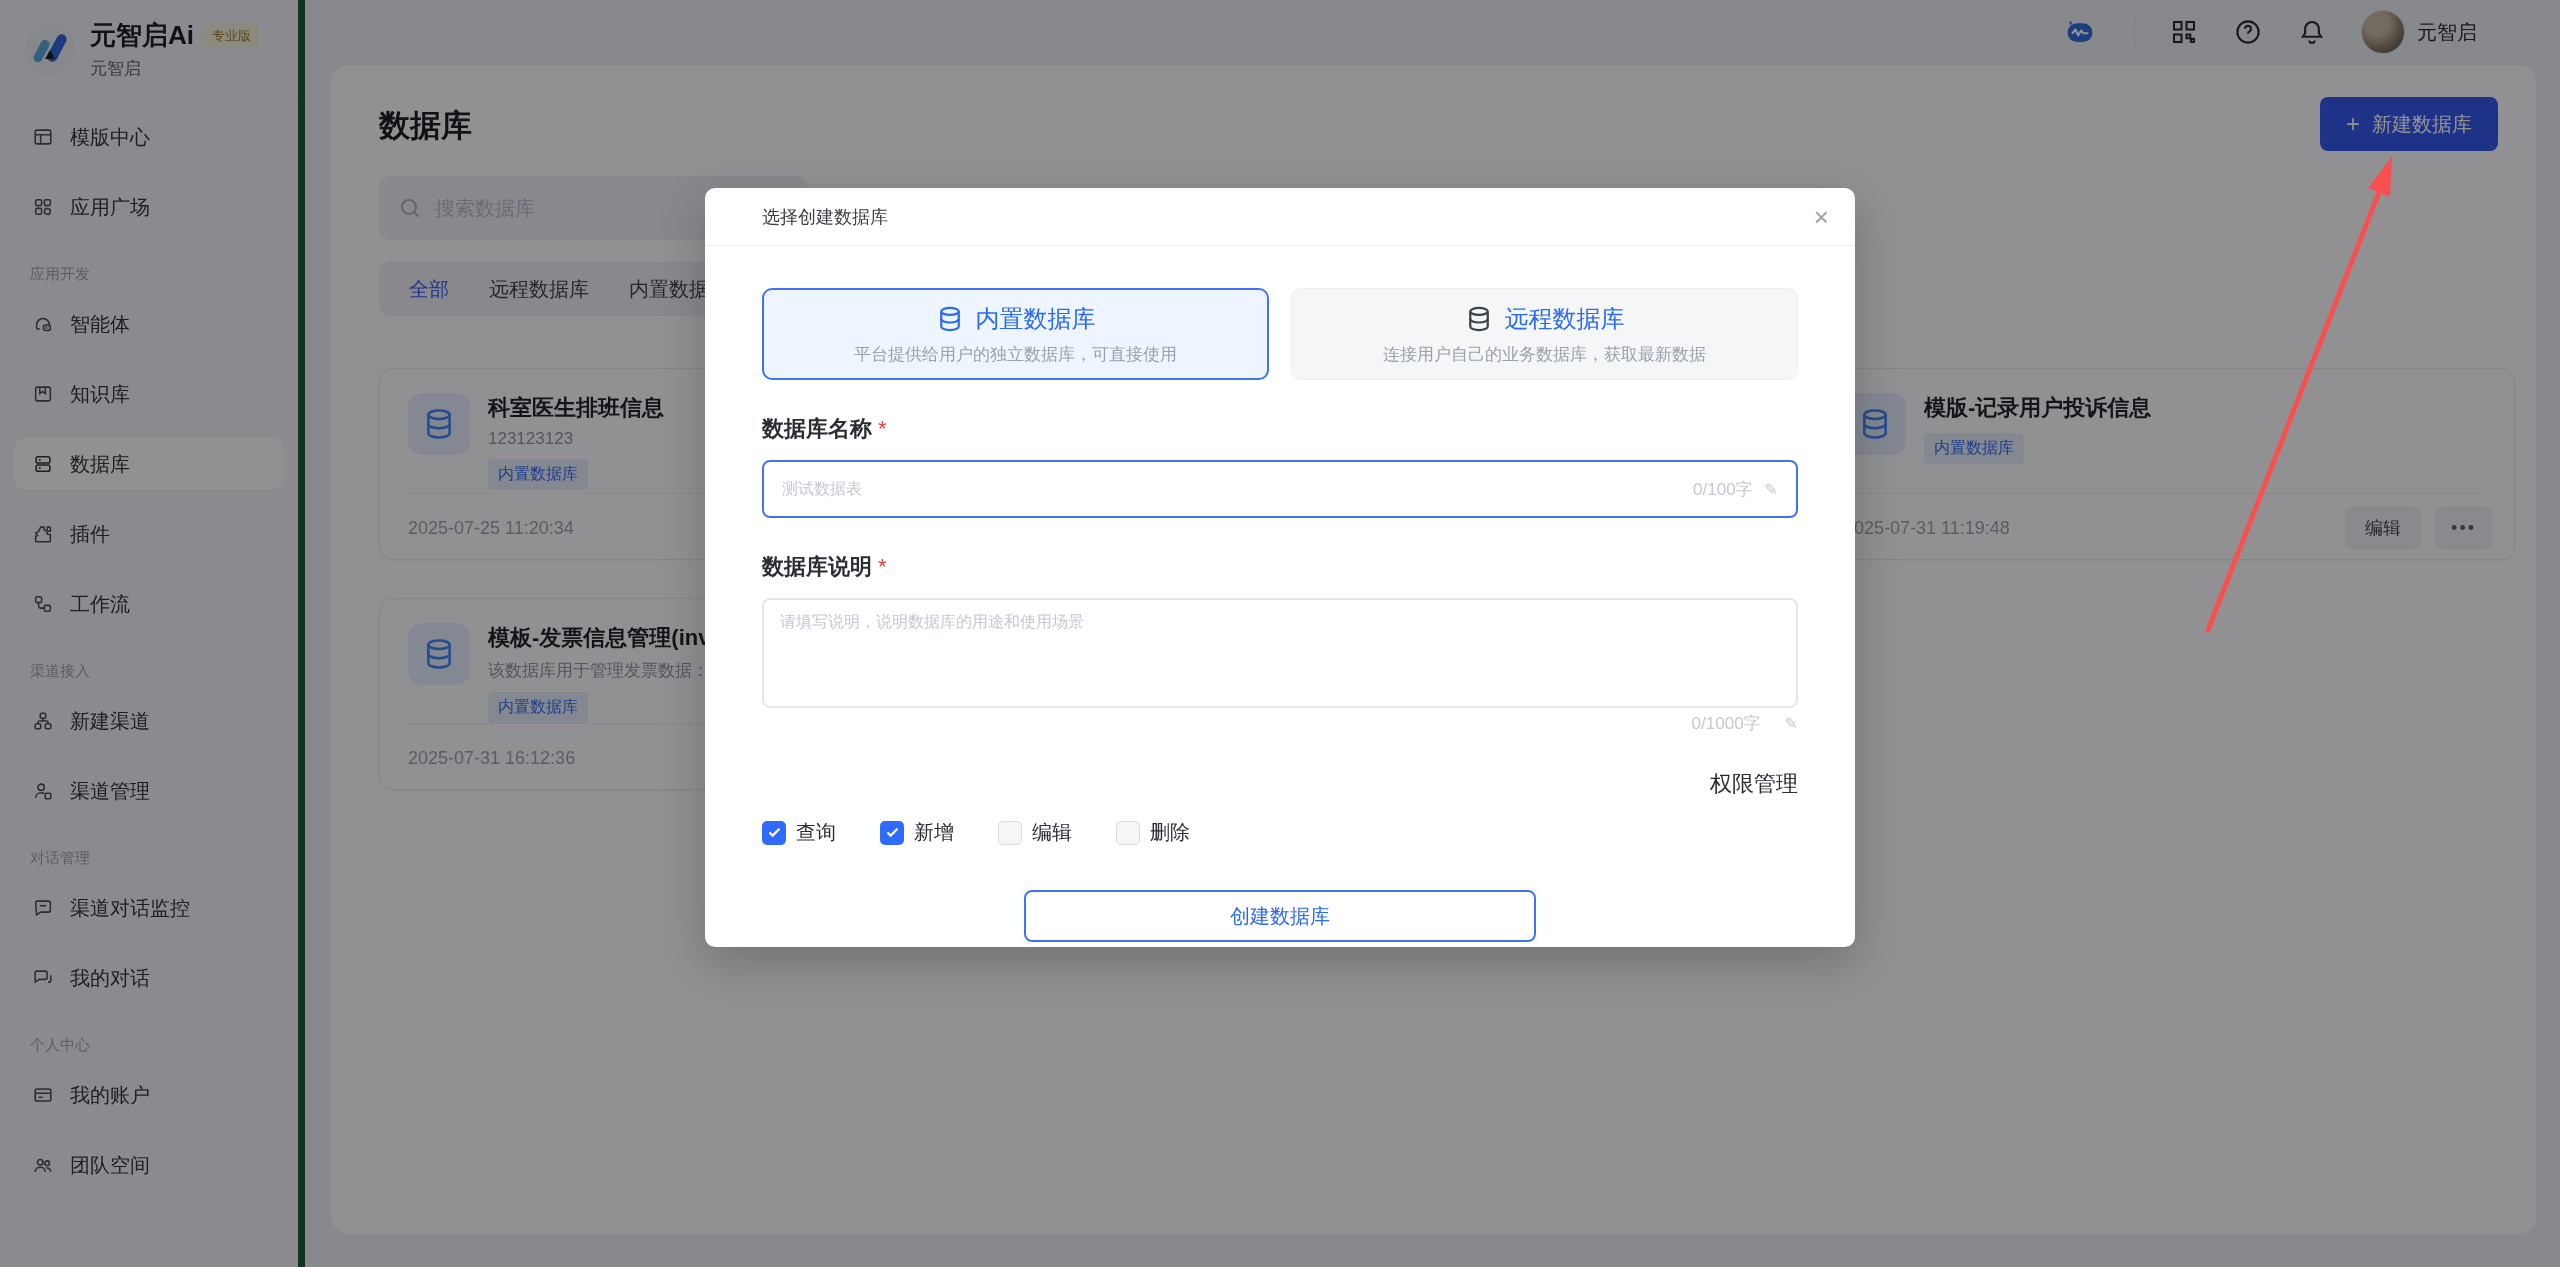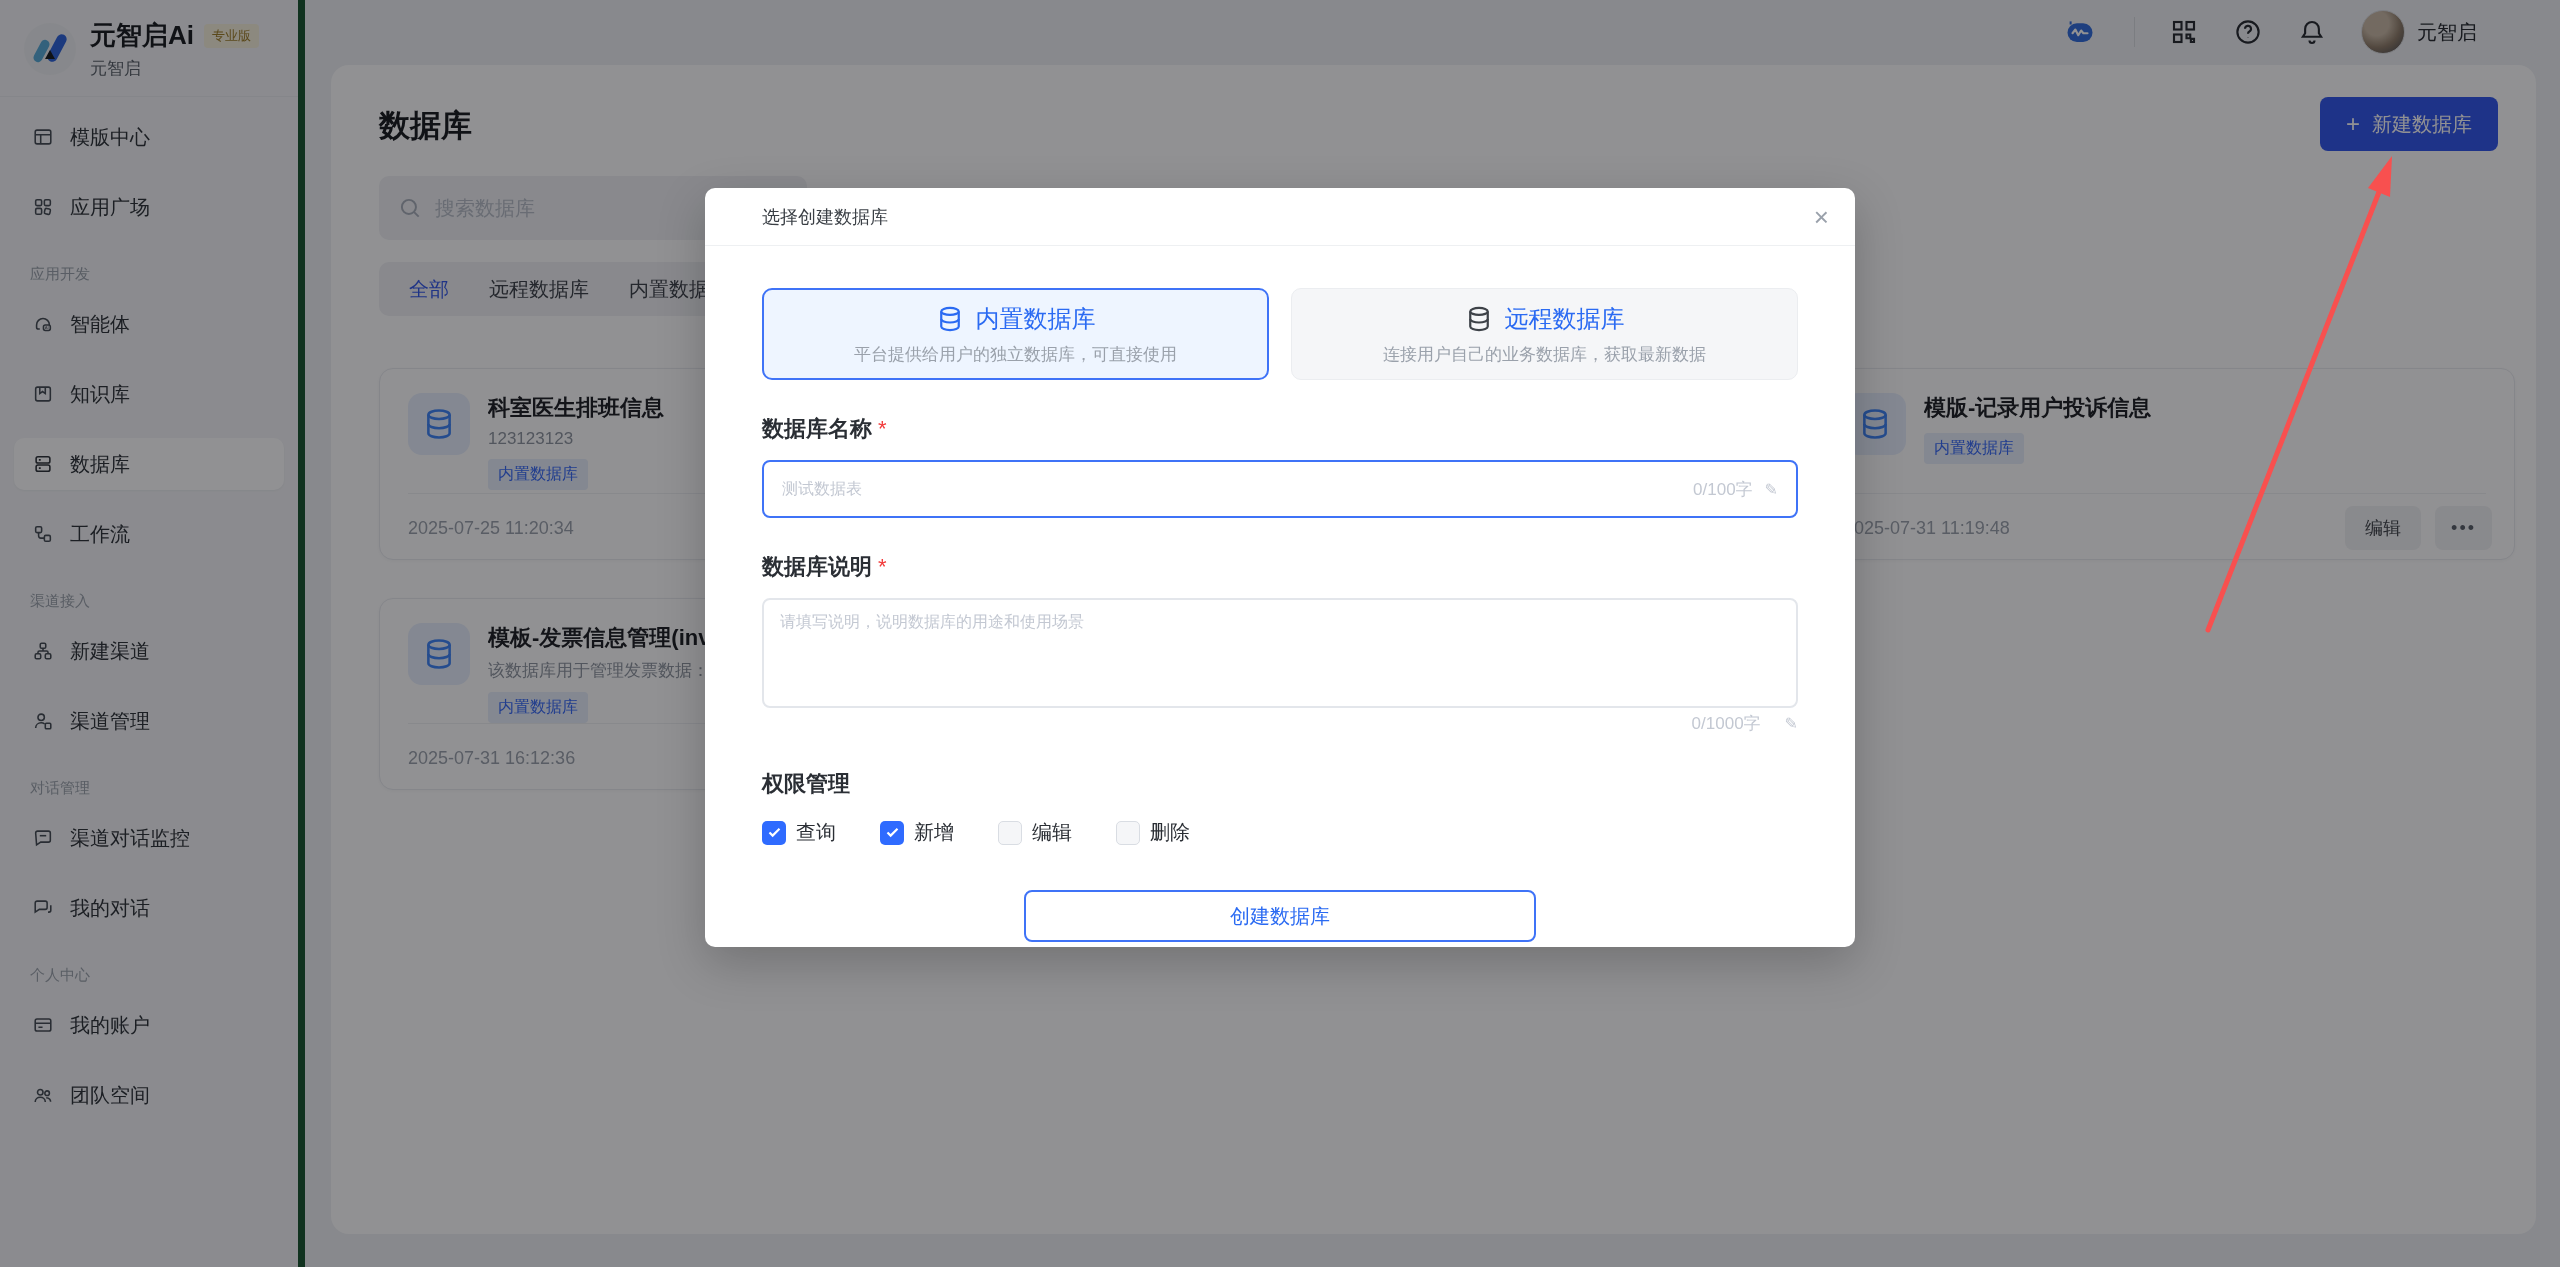--- a/index.html
+++ b/index.html
@@ -186,6 +186,12 @@
     </div>
     <div class="nav-item">
       <svg width="22" height="22" viewBox="0 0 24 24" fill="none" stroke="#434a52" stroke-width="1.7">
+          <path d="M9.5 4.5h3.5v2a1.8 1.8 0 1 0 3.6 0v-2h2.4a1 1 0 0 1 1 1v3.5h-2a1.8 1.8 0 1 0 0 3.6h2v6.9a1 1 0 0 1-1 1H5a1 1 0 0 1-1-1v-5l2-1-2-2.5 3-1.5z"></path>
+        </svg>
+      <span>插件</span>
+    </div>
+    <div class="nav-item">
+      <svg width="22" height="22" viewBox="0 0 24 24" fill="none" stroke="#434a52" stroke-width="1.7">
           <rect x="4" y="4" width="6.5" height="6.5" rx="1.5"></rect>
           <rect x="13.5" y="13.5" width="6.5" height="6.5" rx="1.5"></rect>
           <path d="M7.2 10.5v3.5a2.5 2.5 0 0 0 2.5 2.5h3.8"></path>

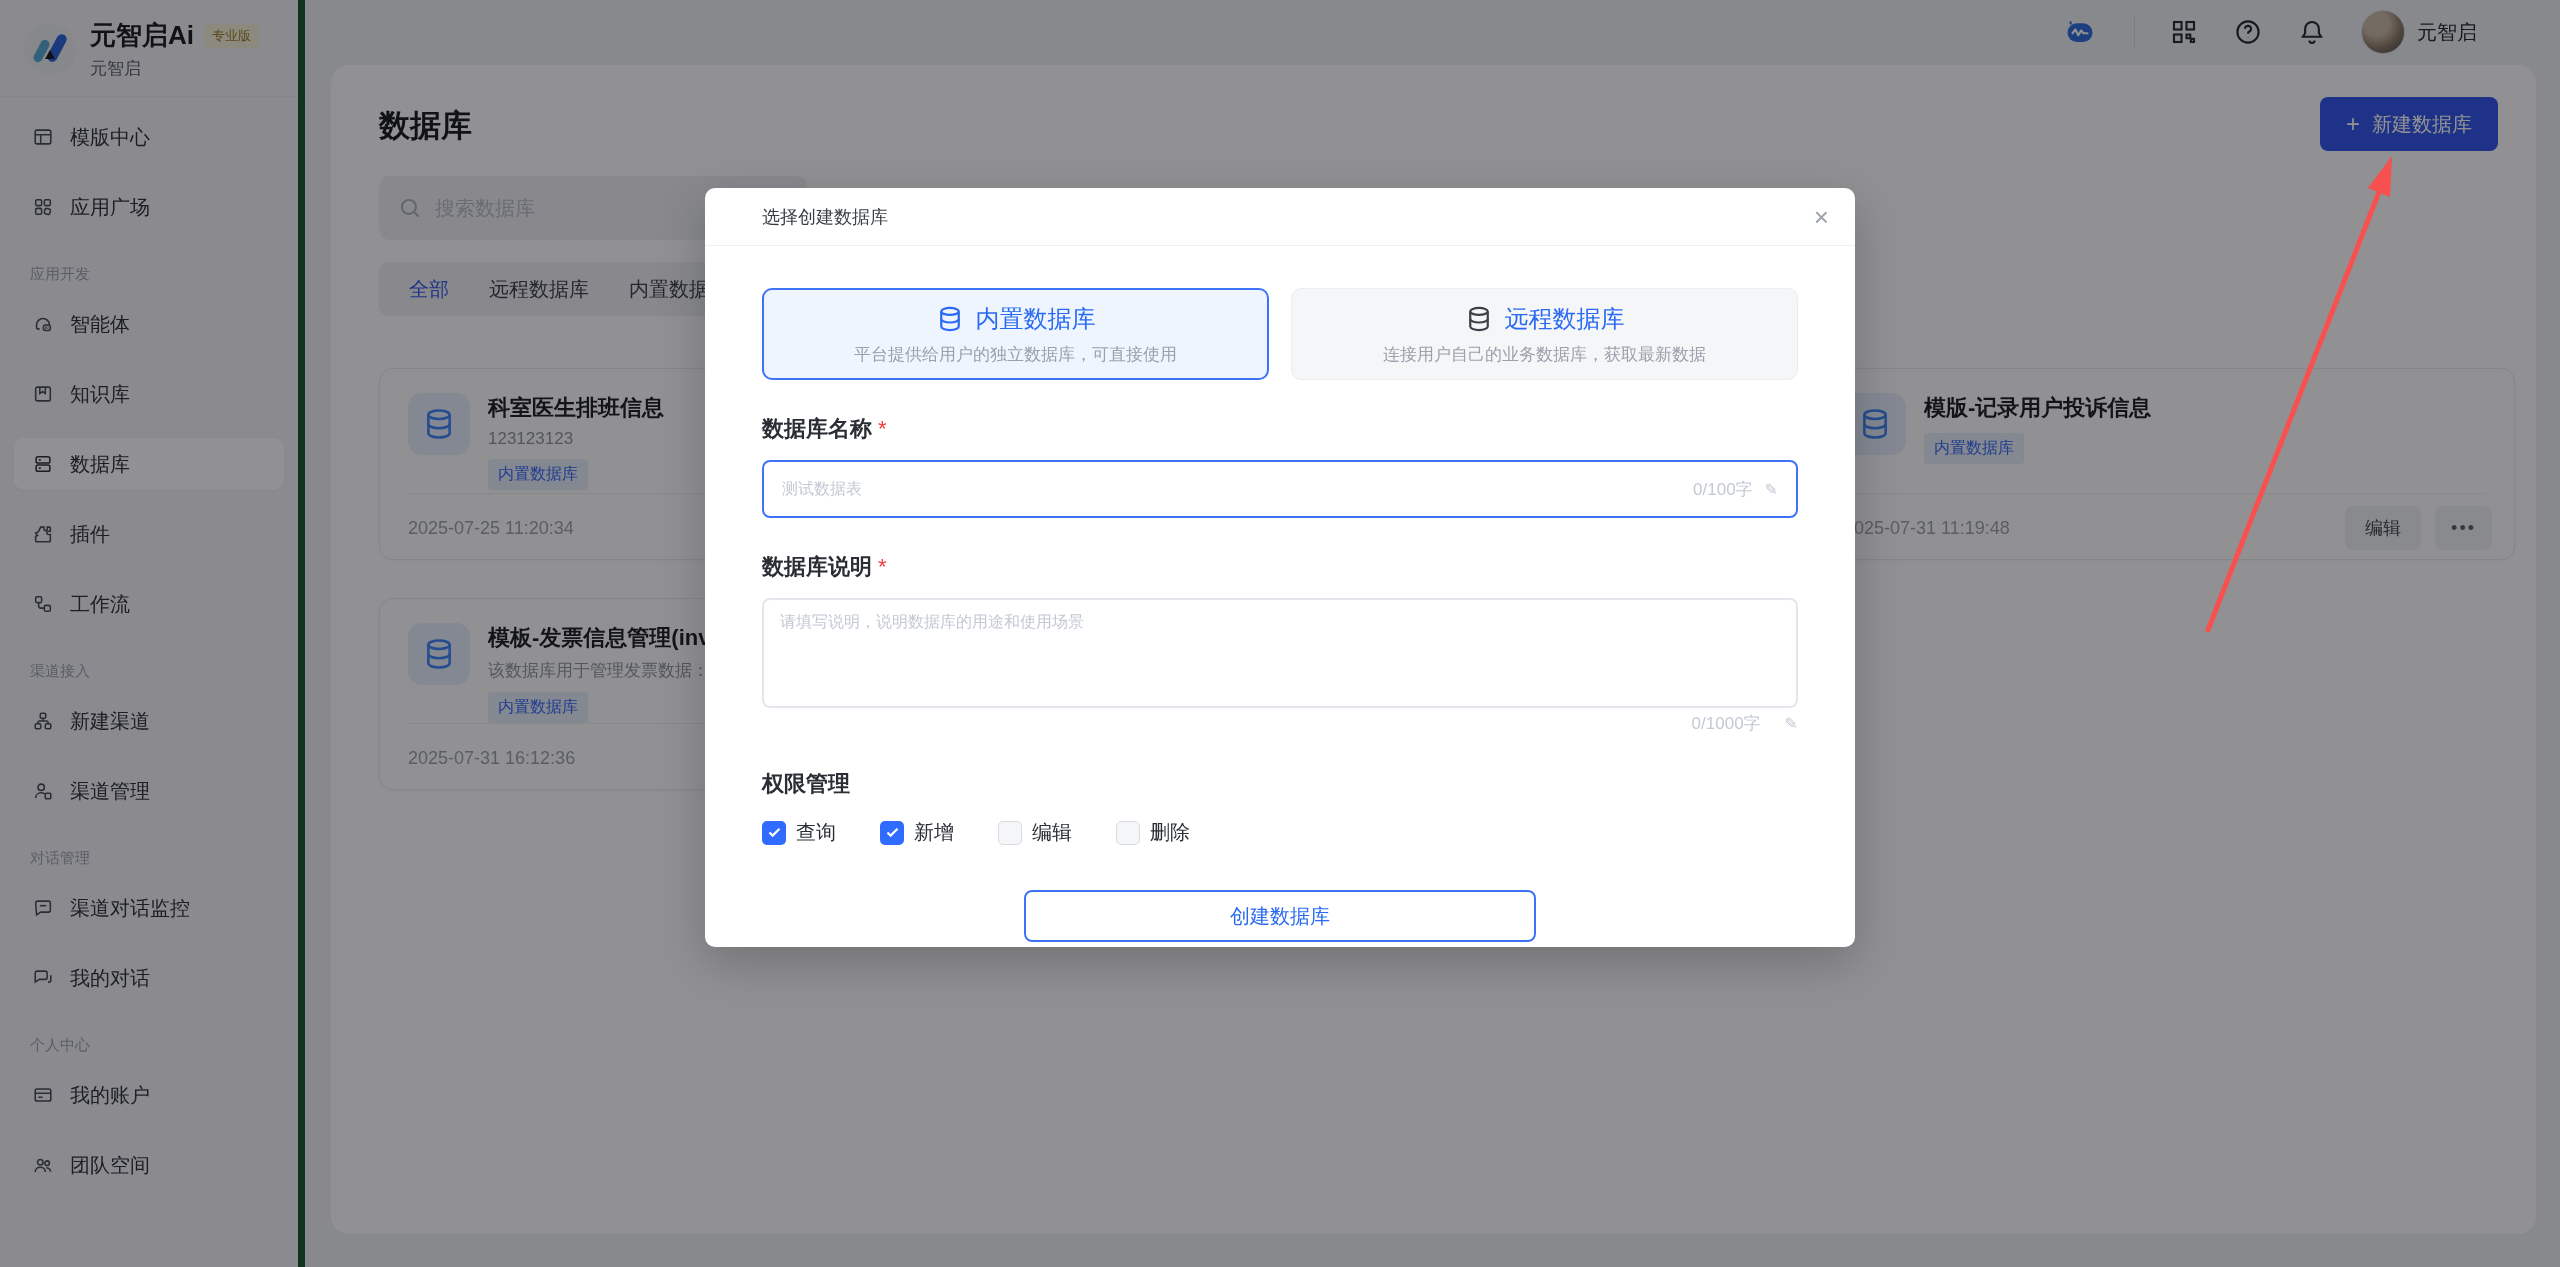--- a/index.html
+++ b/index.html
@@ -428,7 +428,7 @@
       <span class="pencil">✎</span>
     </div>
 
-    <div class="field-label" style="font-weight:700;">权限管理</div>
+    <div class="field-label" style="font-weight:400;text-align:right;">权限管理</div>
     <div class="perm-row">
       <label class="perm-item">
         <span class="cbox on">

